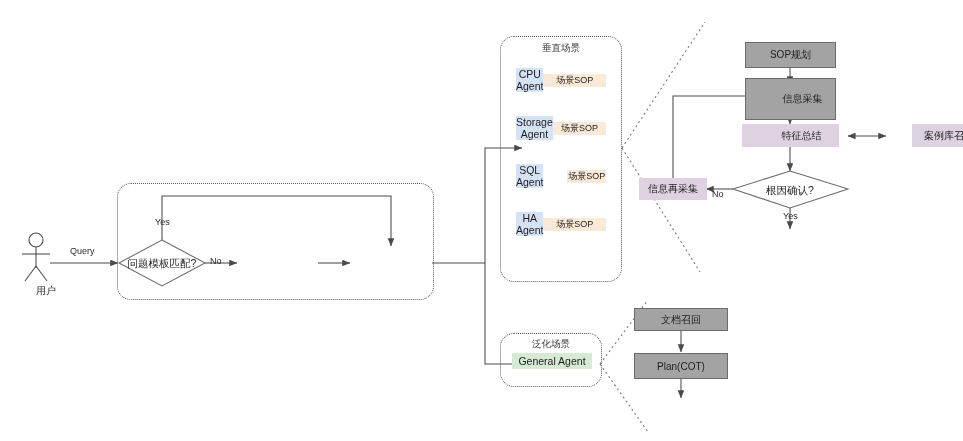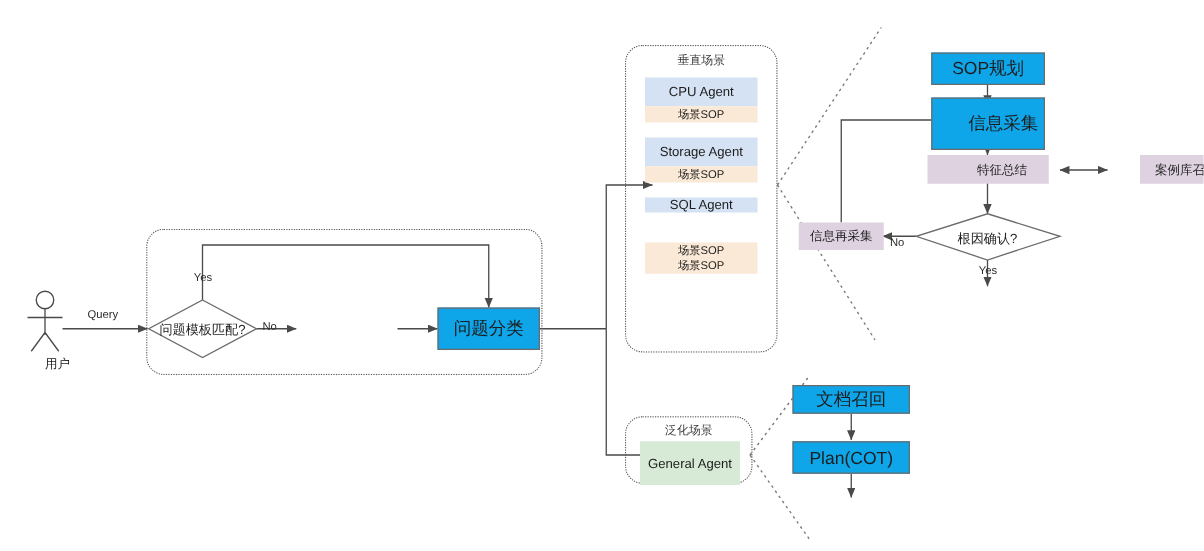--- a/index.html
+++ b/index.html
@@ -9,7 +9,7 @@
 
   .node{position:absolute;box-sizing:border-box;display:flex;align-items:center;
         justify-content:center;text-align:center;color:#1d1d1d;}
-  .boxline{border:1px solid #6b6b6b;background:#0ea5e9;font-size:14px;}
+  .boxline{border:1px solid #6b6b6b;background:#a3a3a3;font-size:10px;}
   .agent{flex-direction:column;justify-content:flex-start;padding:0;border:none;}
   .agent .head{width:100%;flex:1;display:flex;align-items:center;justify-content:center;
                font-size:10.5px;background:#d4e2f4;}

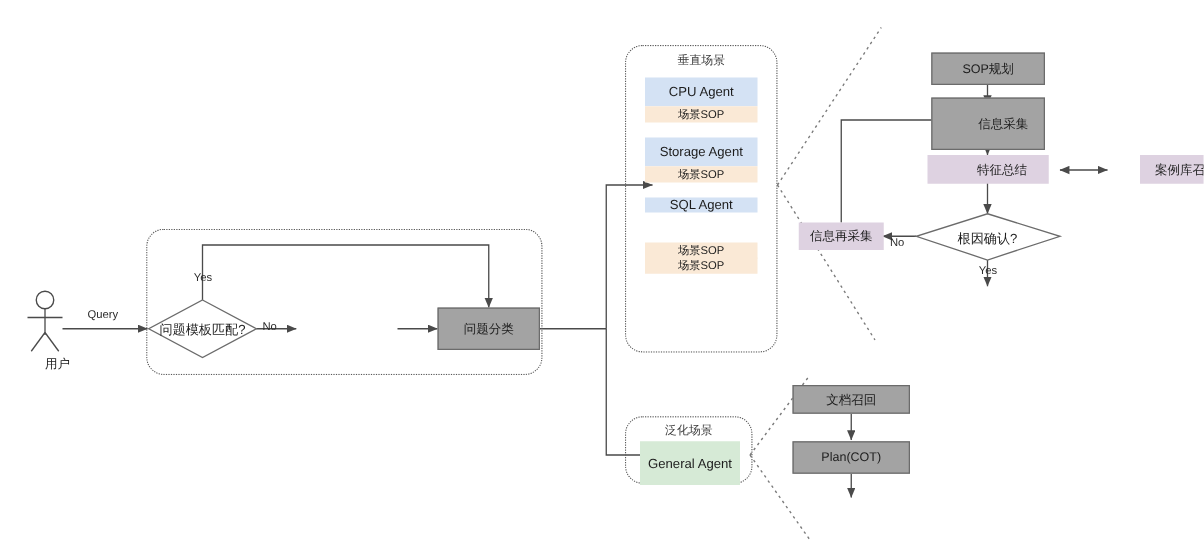--- a/index.html
+++ b/index.html
@@ -10,7 +10,7 @@
   .node{position:absolute;box-sizing:border-box;display:flex;align-items:center;
         justify-content:center;text-align:center;color:#1d1d1d;}
   .boxline{border:1px solid #6b6b6b;background:#a3a3a3;font-size:10px;}
-  .agent{flex-direction:column;justify-content:flex-start;padding:0;border:none;}
+  .agent{flex-direction:row;justify-content:flex-start;padding:0;border:none;}
   .agent .head{width:100%;flex:1;display:flex;align-items:center;justify-content:center;
                font-size:10.5px;background:#d4e2f4;}
   .agent .sop{width:100%;height:13px;display:flex;align-items:center;justify-content:center;

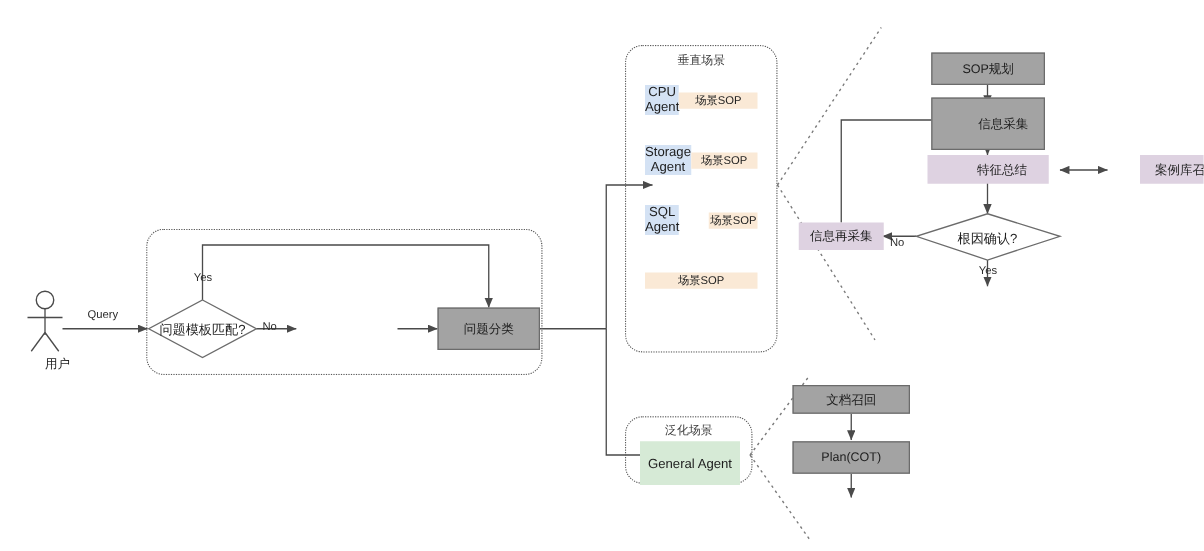--- a/index.html
+++ b/index.html
@@ -120,6 +120,7 @@
   </div>
 
   <div class="node agent" style="left:516px;top:206px;width:90px;height:36px;">
+    <div class="head">HA Agent</div>
     <div class="sop">场景SOP</div>
   </div>
 

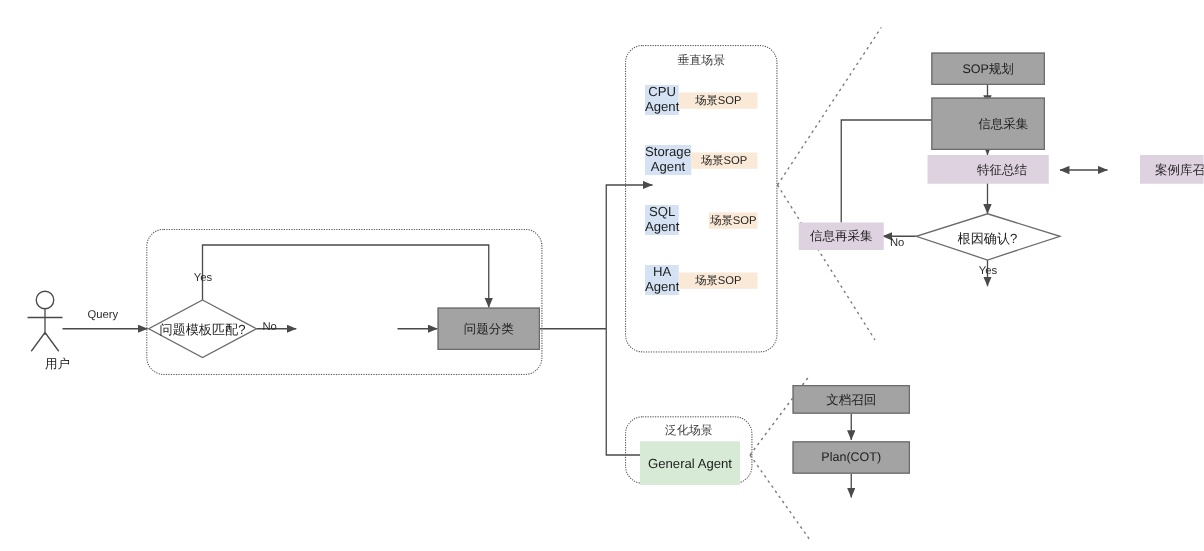--- a/index.html
+++ b/index.html
@@ -99,7 +99,6 @@
   <div class="edgelabel" style="left:155px;top:217px;">Yes</div>
   <div class="edgelabel" style="left:210px;top:256px;">No</div>
 
-  <div class="node boxline" style="left:350px;top:246px;width:82px;height:34px;">问题分类</div>
 
   <div class="dotbox" style="left:500px;top:36px;width:122px;height:246px;"></div>
   <div class="grouptitle" style="left:500px;top:42px;width:122px;">垂直场景</div>

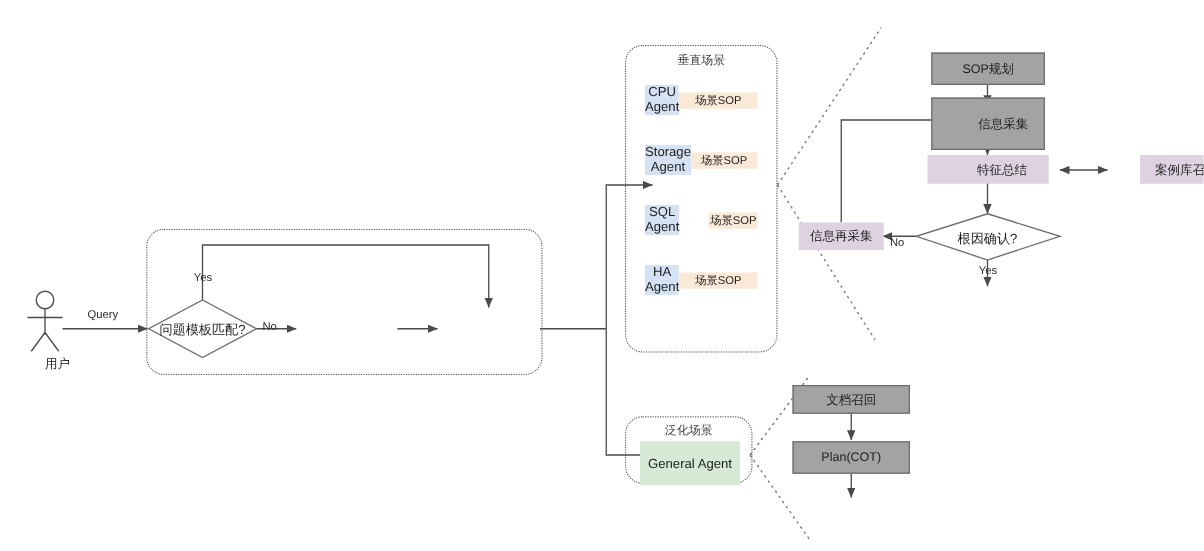--- a/index.html
+++ b/index.html
@@ -125,7 +125,7 @@
 
   <div class="dotbox" style="left:500px;top:333px;width:102px;height:54px;"></div>
   <div class="grouptitle" style="left:500px;top:338px;width:102px;">泛化场景</div>
-  <div class="node general" style="left:512px;top:353px;width:80px;height:35px;">General Agent</div>
+  <div class="node general" style="left:512px;top:353px;width:80px;height:16px;">General Agent</div>
 
   <div class="node boxline" style="left:745px;top:42px;width:91px;height:26px;">SOP规划</div>
   <div class="node boxline" style="left:745px;top:78px;width:91px;height:42px;padding-left:24px;">信息采集</div>

